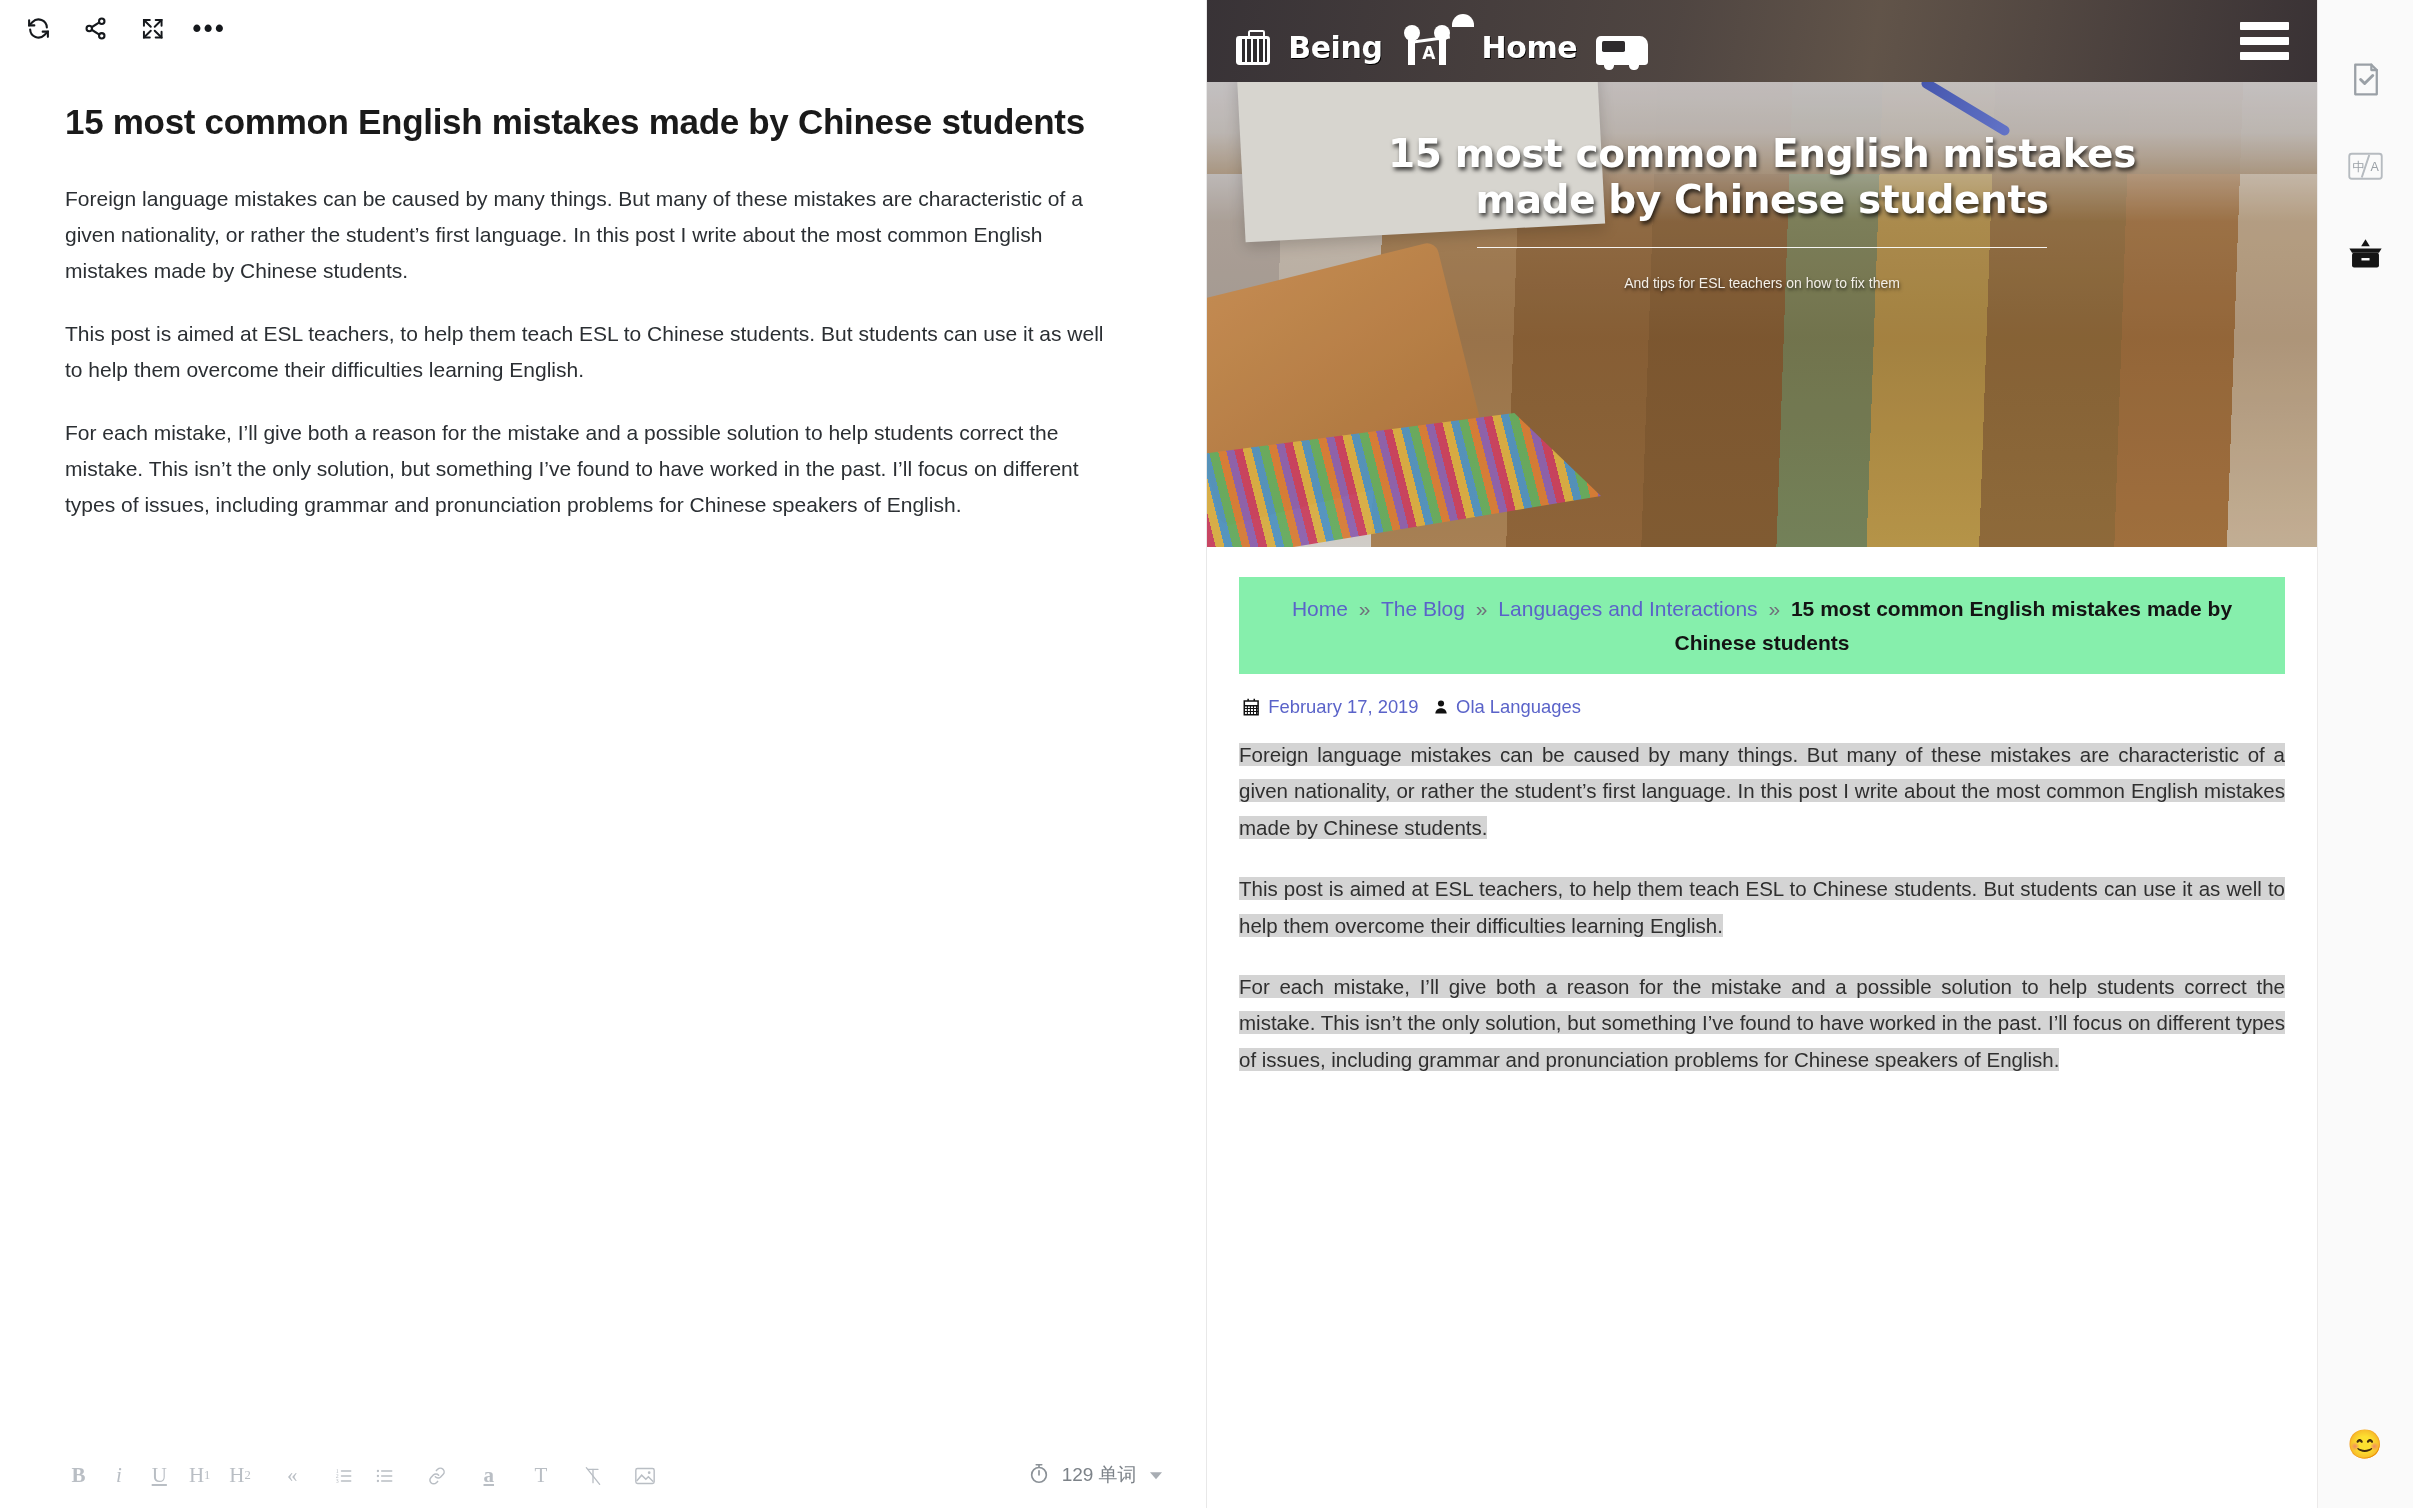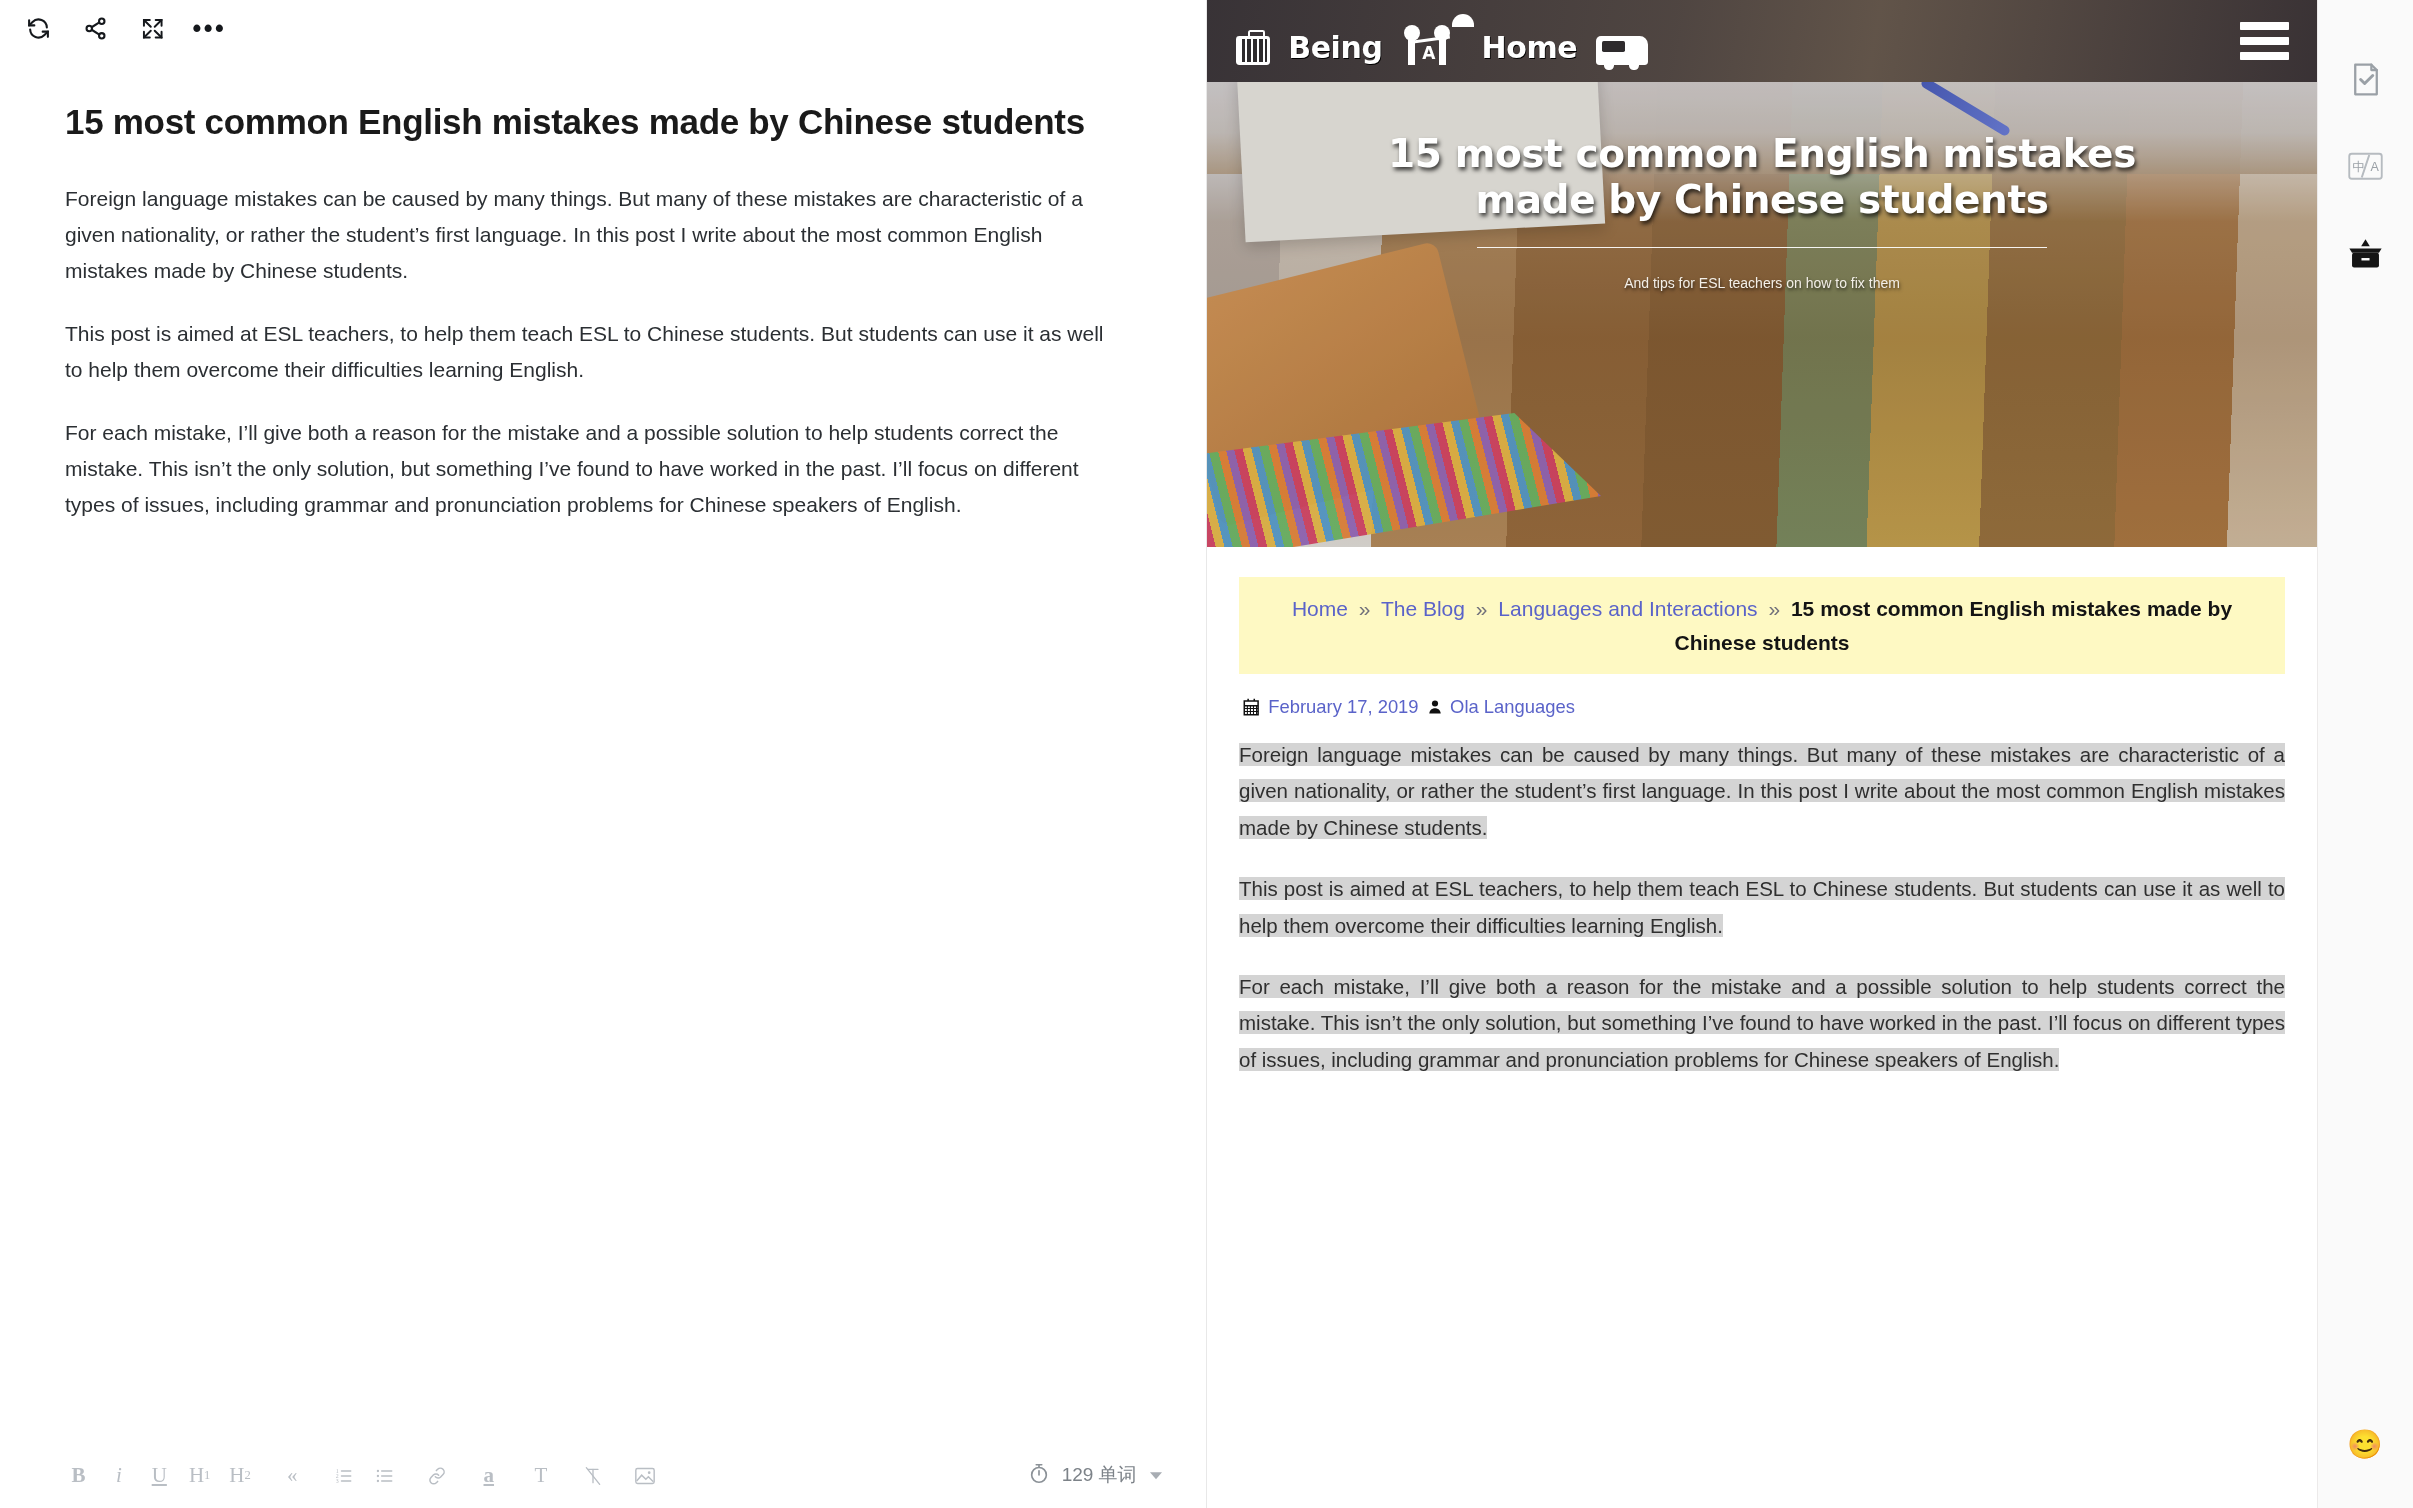--- a/index.html
+++ b/index.html
@@ -252,7 +252,7 @@
 
   .post-body { padding: 30px 32px 0 32px; }
   .breadcrumb {
-    background: #fef9c3;
+    background: #86efac;
     padding: 15px 17px;
     font-size: 21px;
     line-height: 1.6;

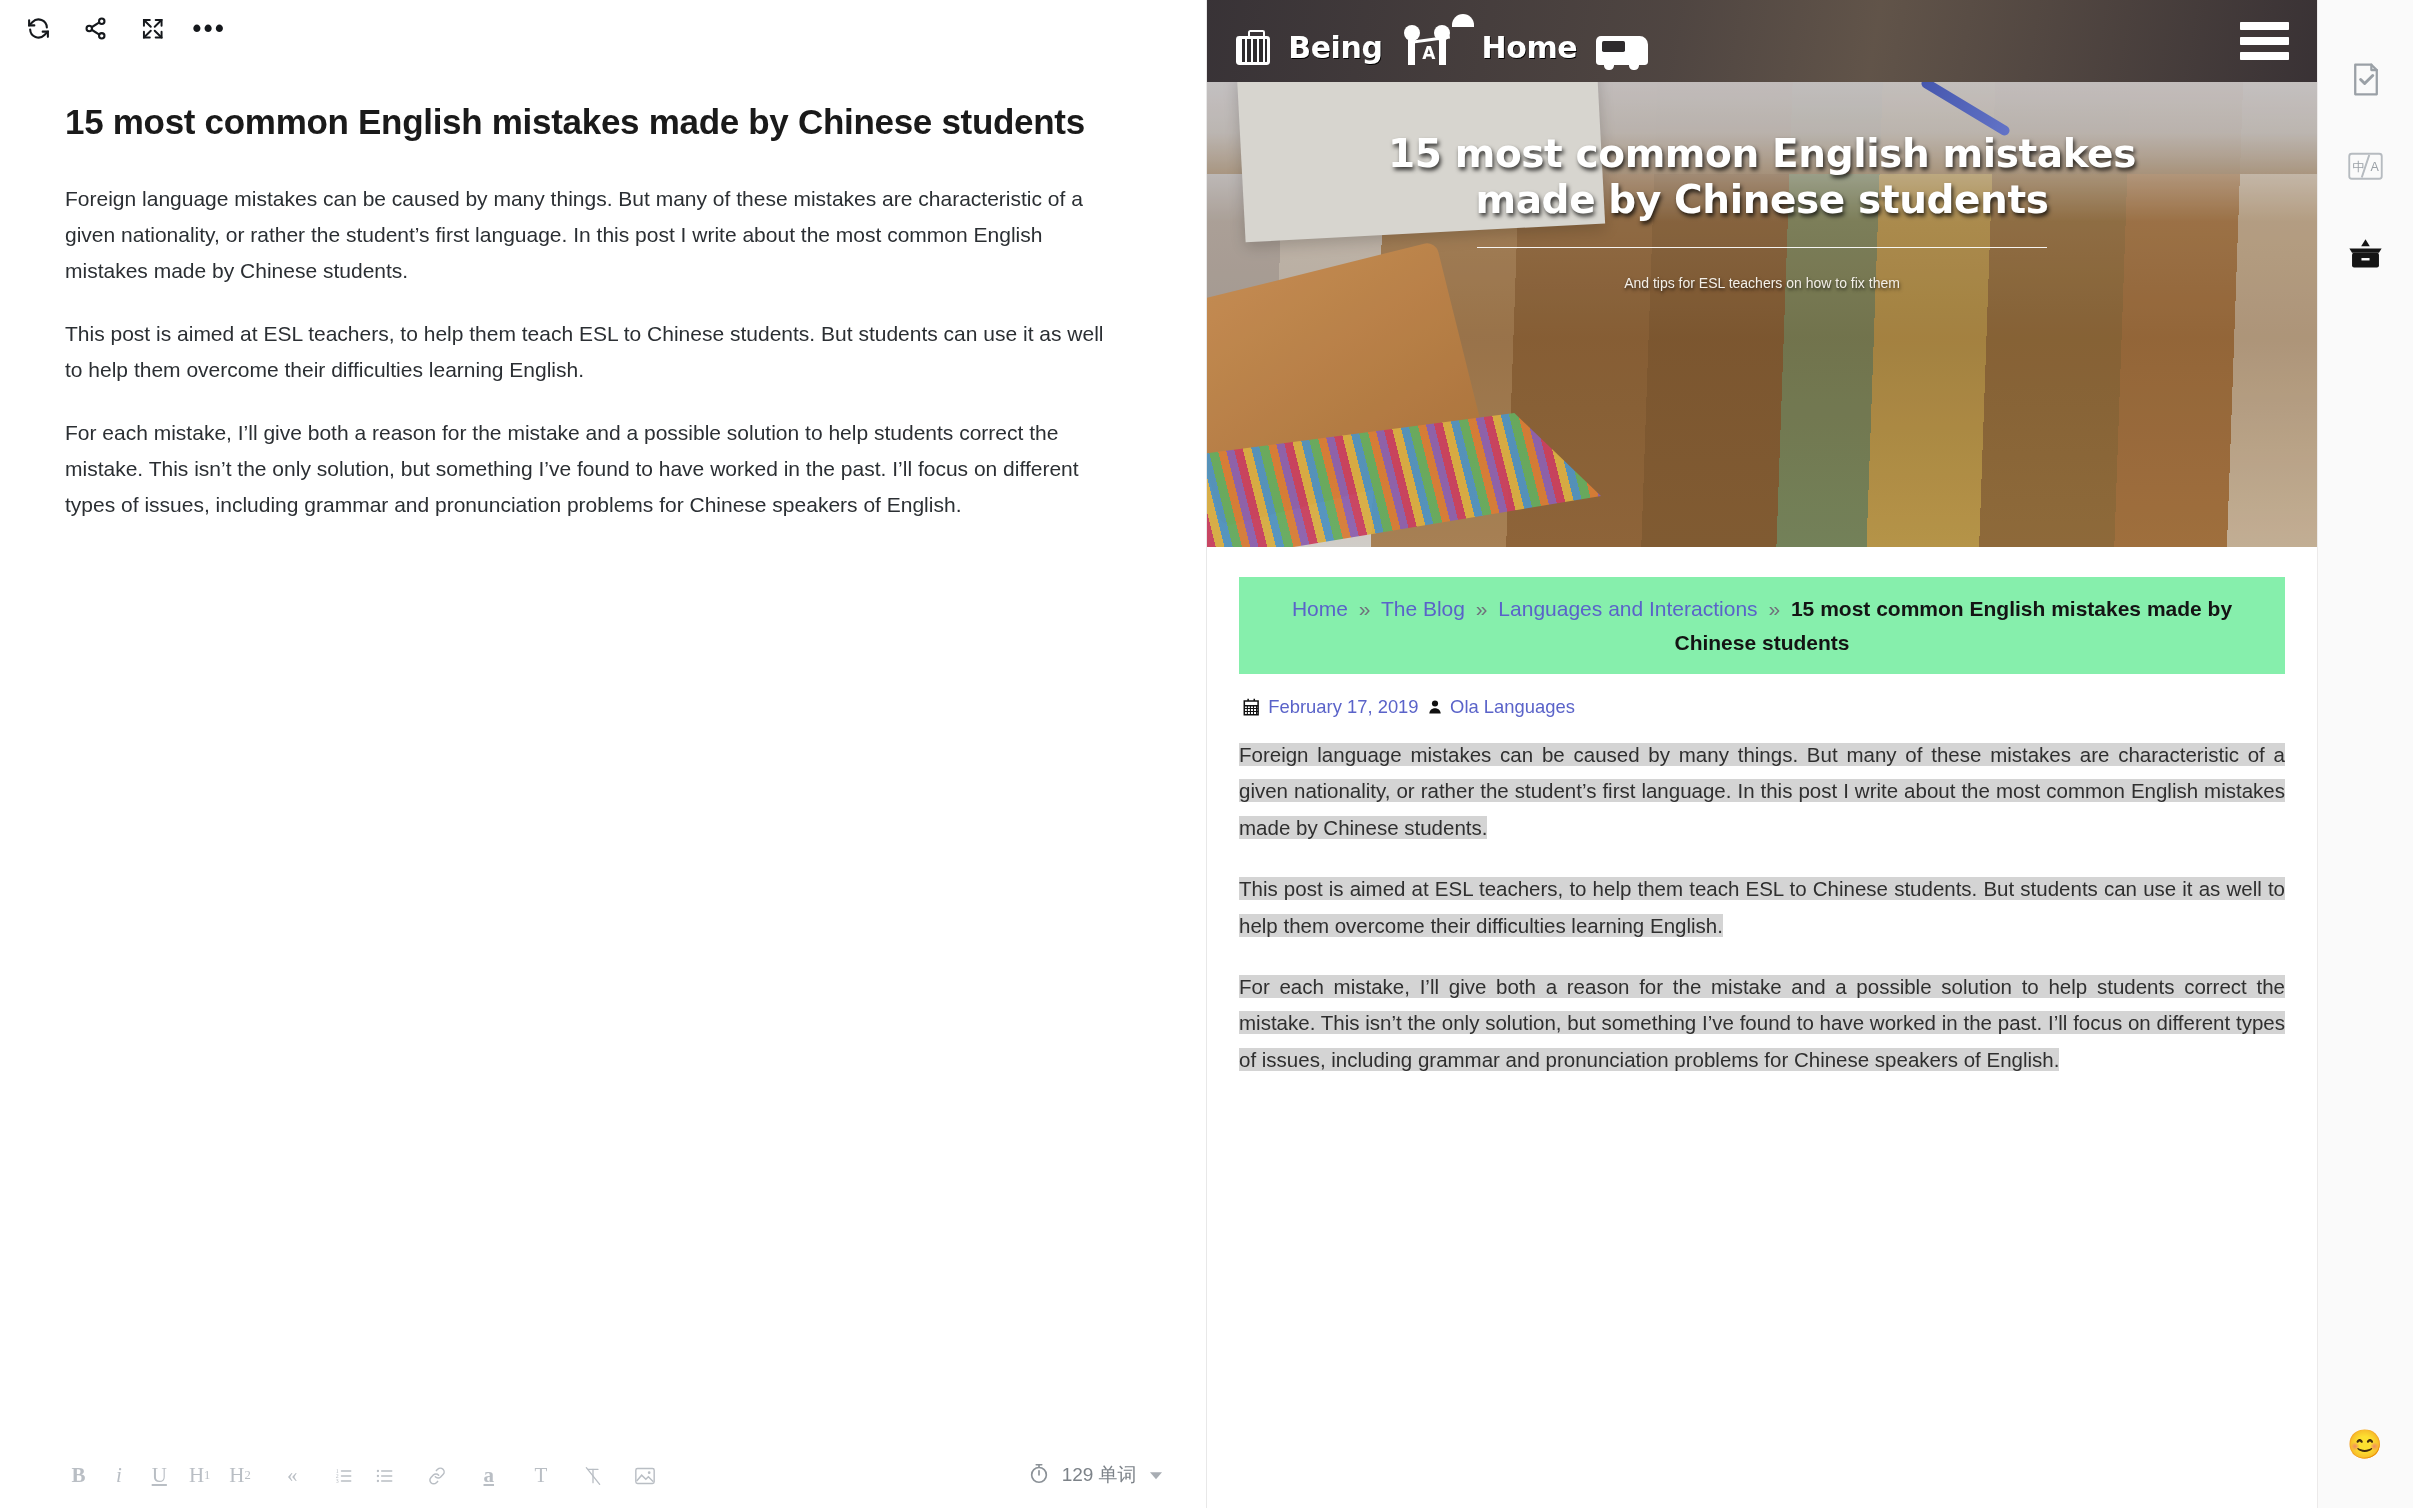--- a/index.html
+++ b/index.html
@@ -264,7 +264,7 @@
   .breadcrumb .crumb-current { font-weight: 700; color: #141414; }
 
   .post-meta {
-    display: flex; align-items: center; gap: 8px;
+    display: flex; align-items: center; gap: 14px;
     margin: 22px 0 18.4px 3.4px;
     font-size: 18.4px;
     color: #5a63c9;

